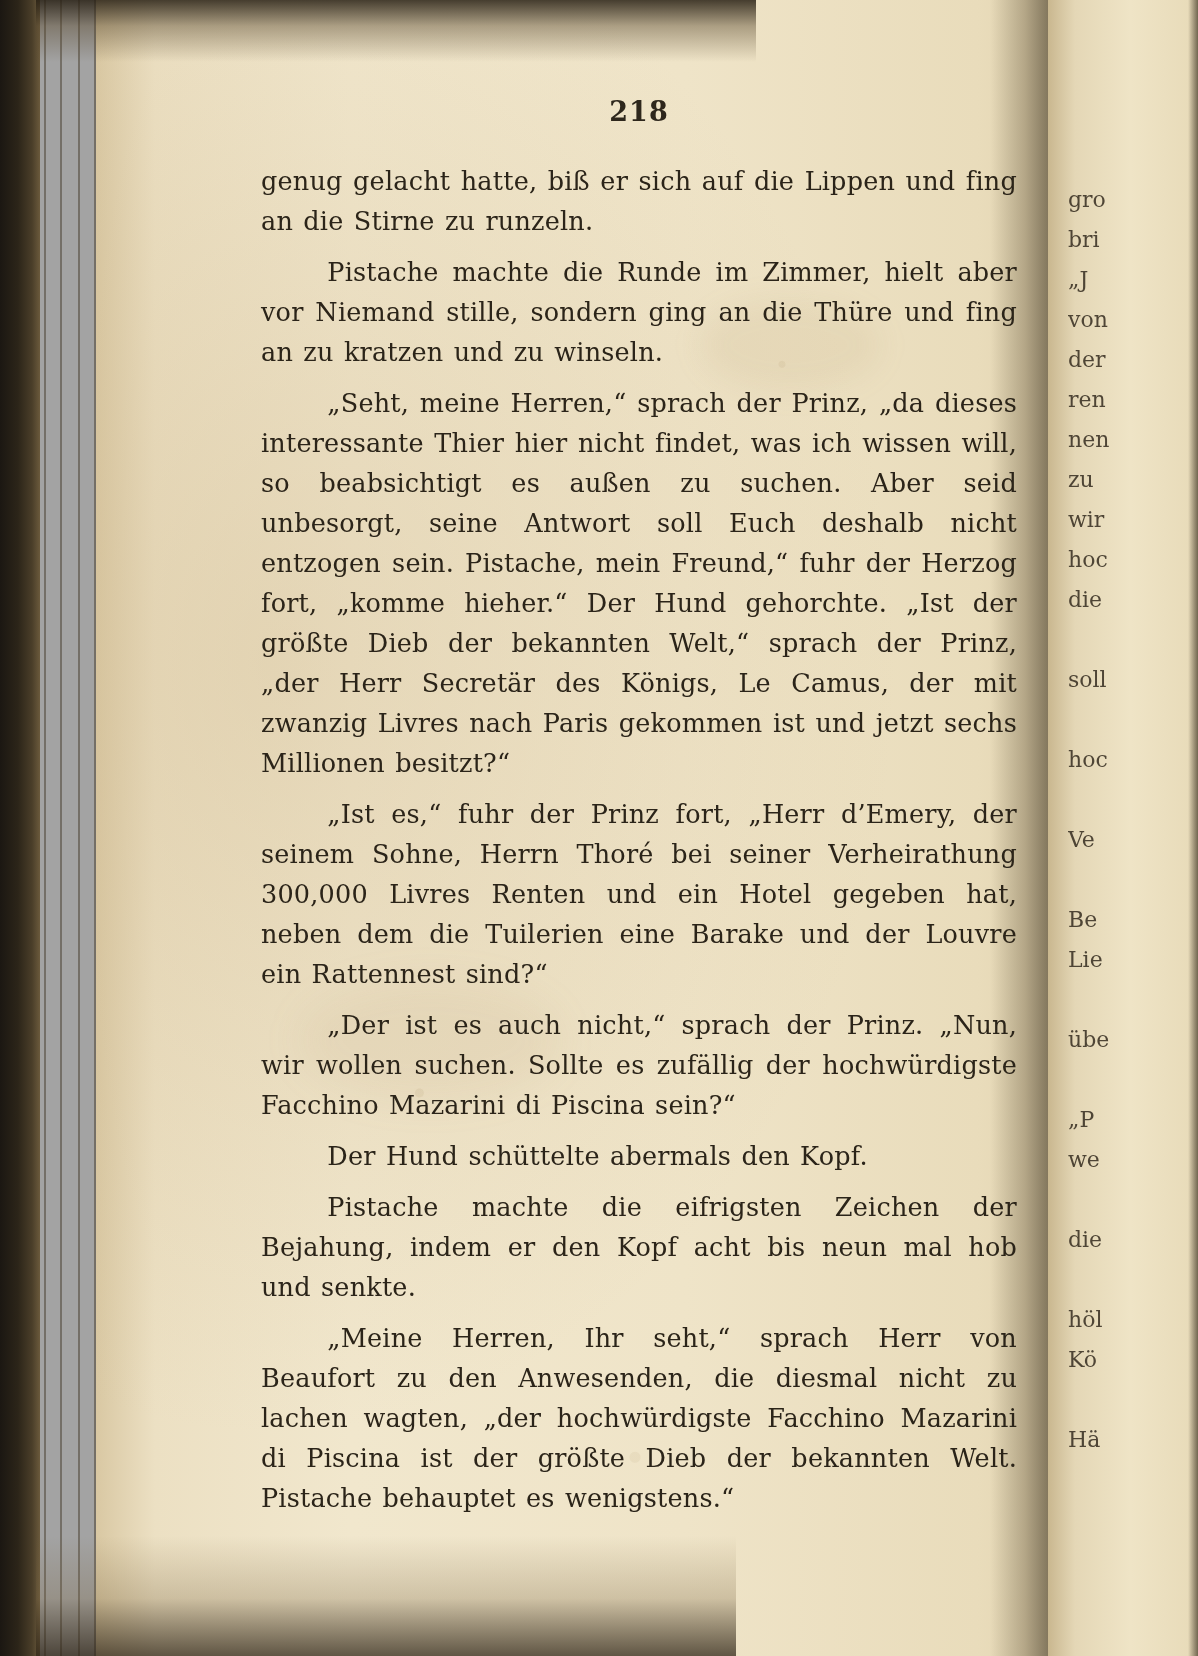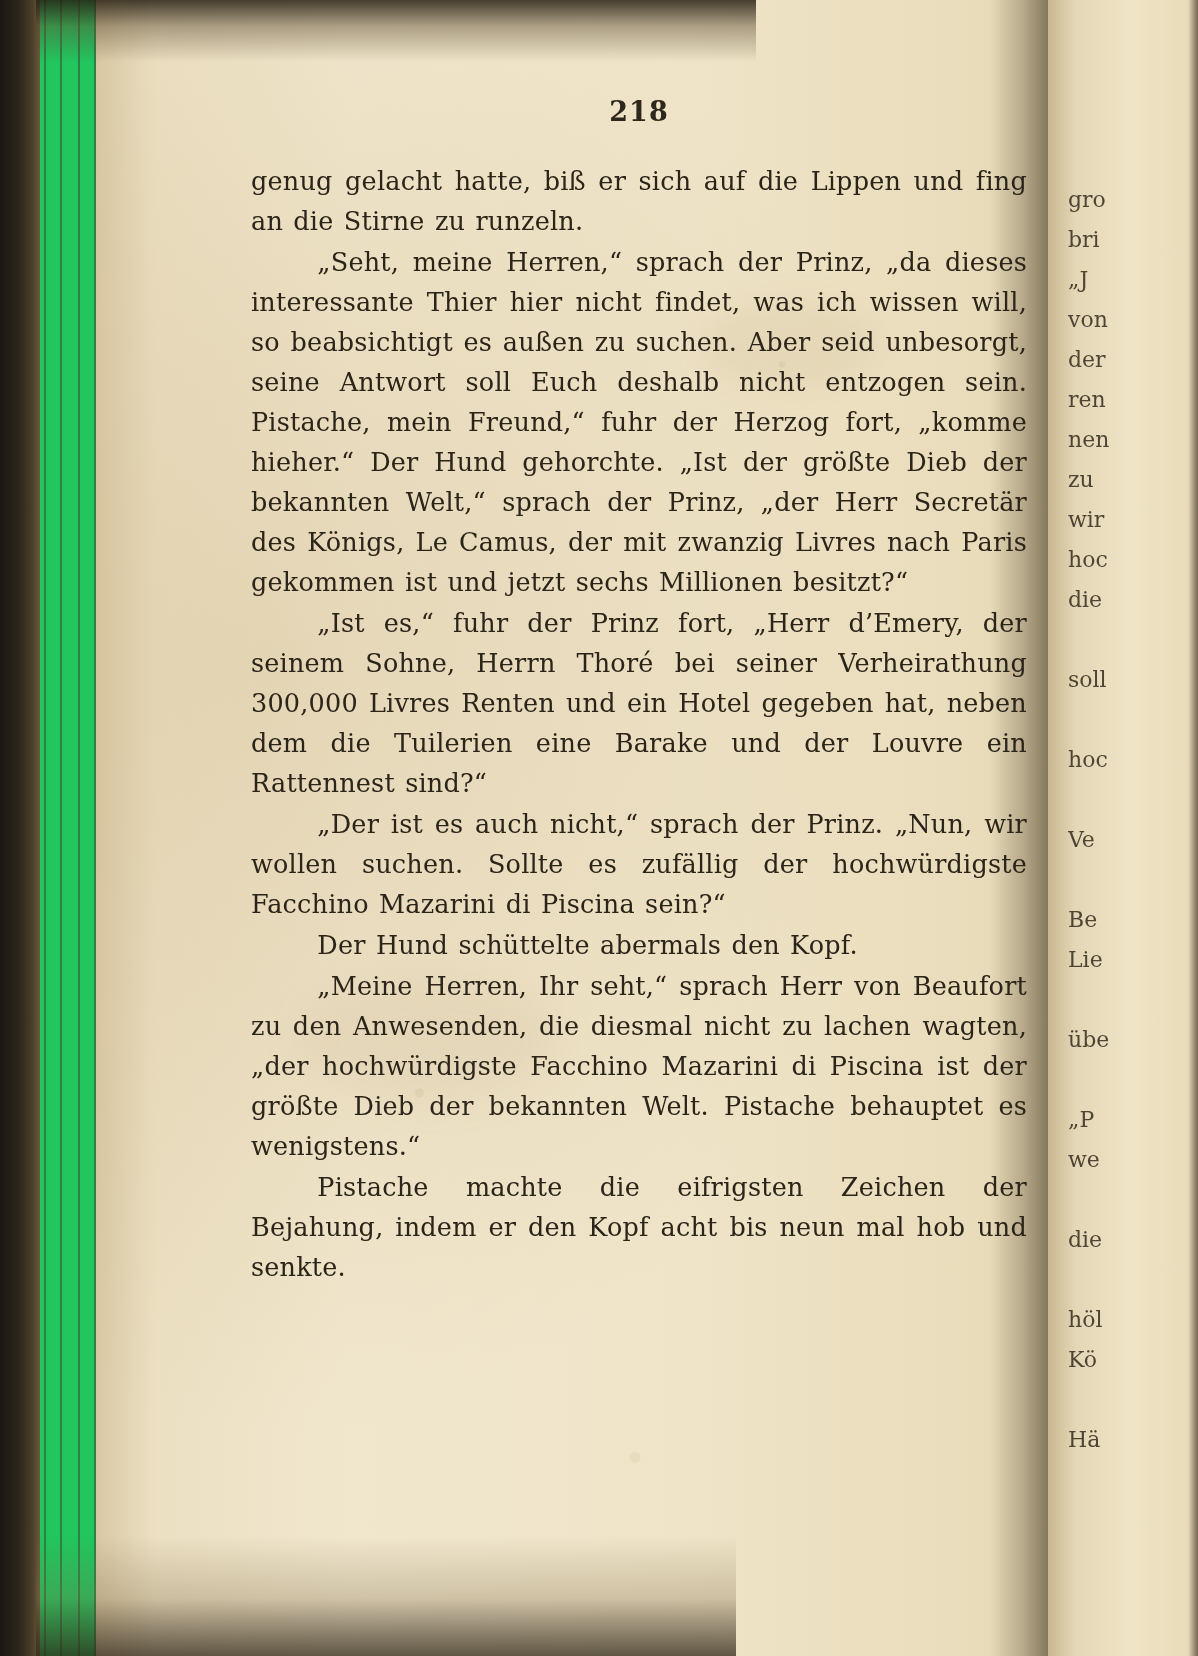--- a/index.html
+++ b/index.html
@@ -12,7 +12,7 @@
     width: 1198px;
     height: 1656px;
     overflow: hidden;
-    background: #22c55e;
+    background: #a3a3a3;
     font-family: "DejaVu Serif", serif;
   }
 

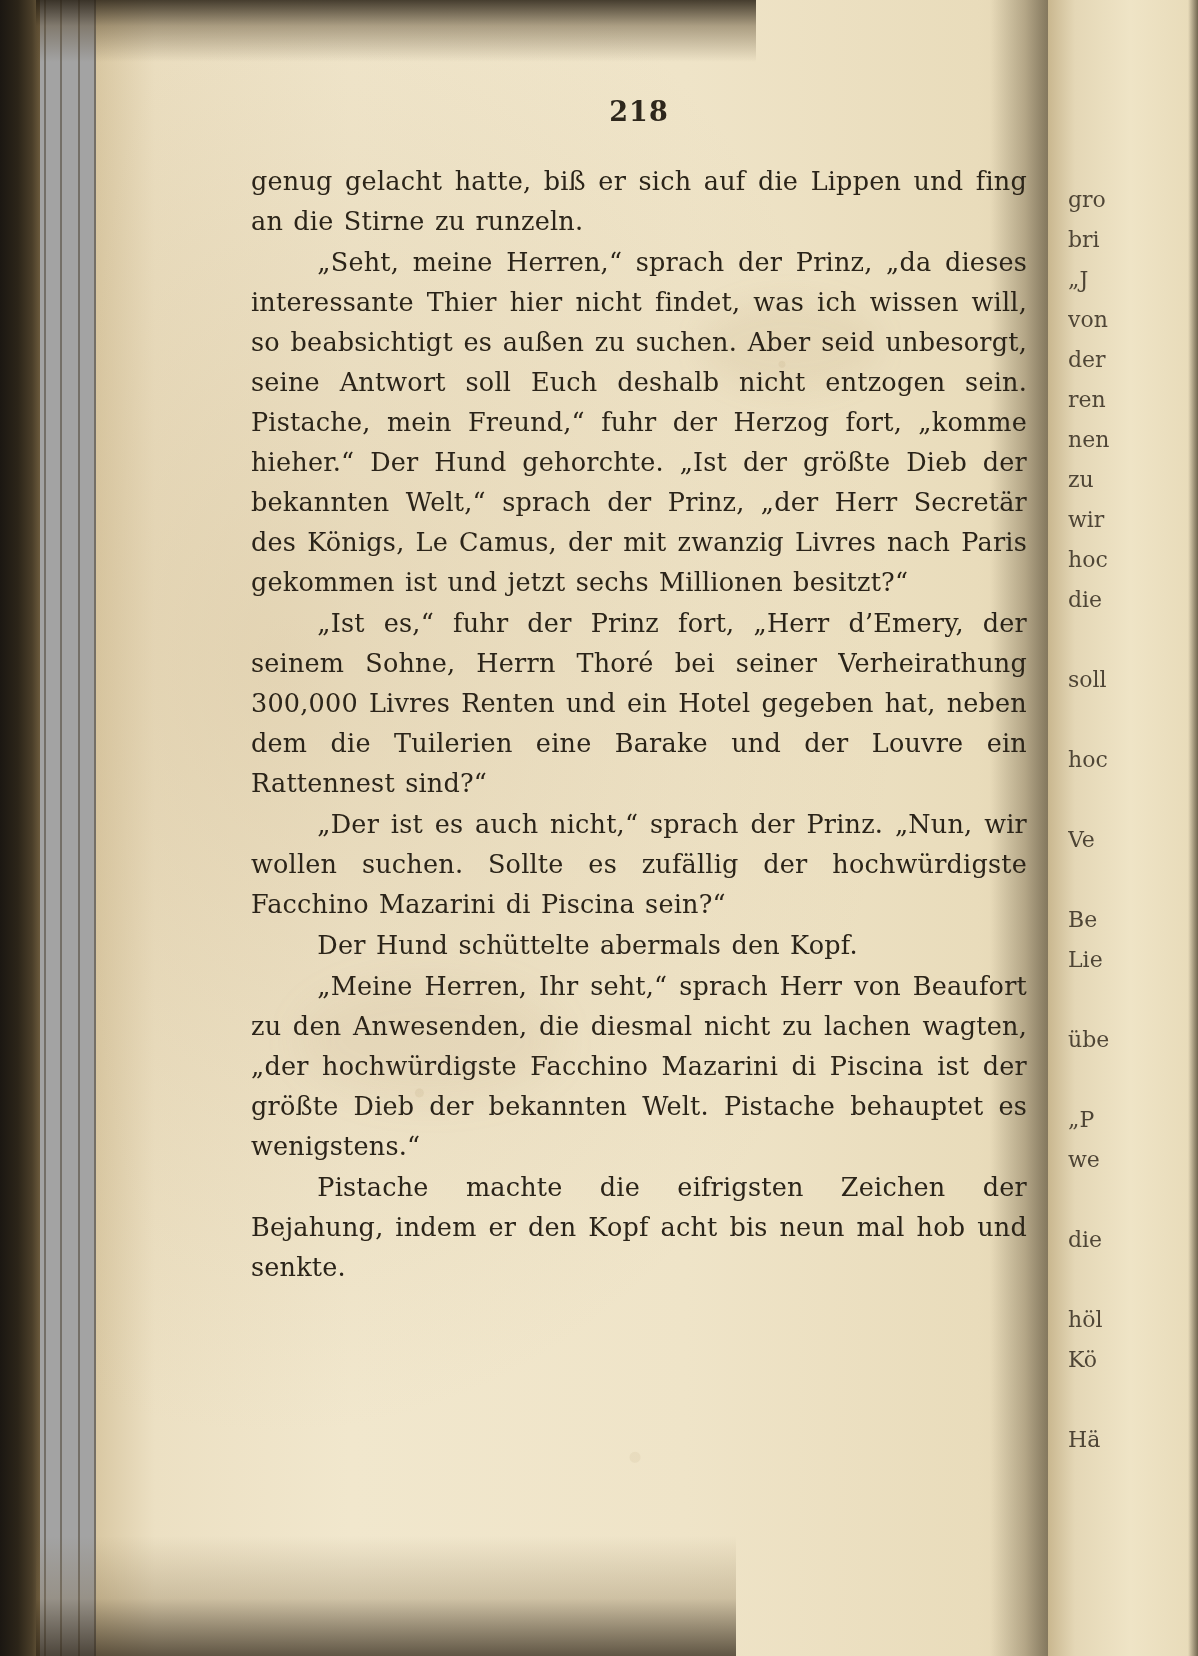--- a/index.html
+++ b/index.html
@@ -106,7 +106,7 @@
     margin-bottom: 34px;
   }
   .body-text p {
-    margin: 1px;
+    margin: 11px;
     font-size: 25.5px;
     line-height: 40px;
     color: #2b2419;

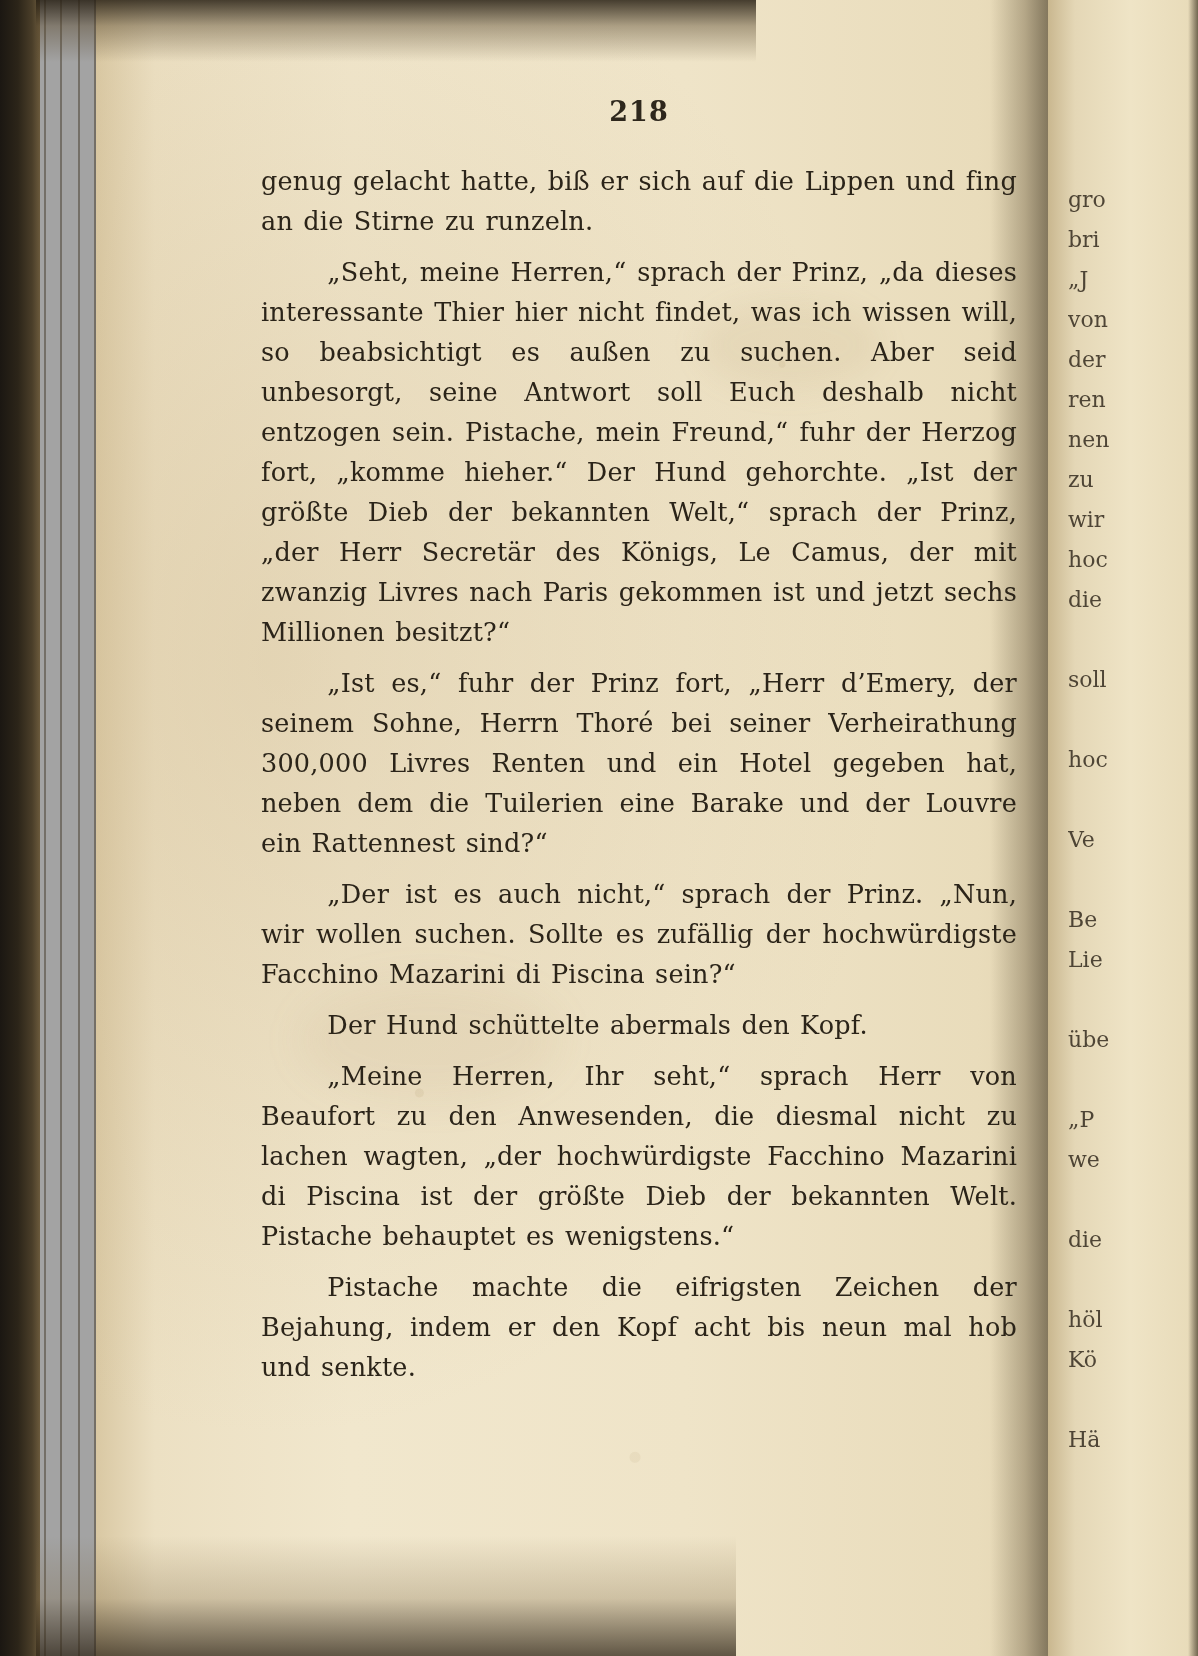--- a/index.html
+++ b/index.html
@@ -169,6 +169,7 @@
 
     <div class="body-text">
       <p>genug gelacht hatte, biß er sich auf die Lippen und fing an die Stirne zu runzeln.</p>
+      <p class="indent">Pistache machte die Runde im Zimmer, hielt aber vor Niemand stille, sondern ging an die Thüre und fing an zu kratzen und zu winseln.</p>
       <p class="indent">„Seht, meine Herren,“ sprach der Prinz, „da dieses interessante Thier hier nicht findet, was ich wissen will, so beabsichtigt es außen zu suchen. Aber seid unbesorgt, seine Antwort soll Euch deshalb nicht entzogen sein. Pistache, mein Freund,“ fuhr der Herzog fort, „komme hieher.“ Der Hund gehorchte. „Ist der größte Dieb der bekannten Welt,“ sprach der Prinz, „der Herr Secretär des Königs, Le Camus, der mit zwanzig Livres nach Paris gekommen ist und jetzt sechs Millionen besitzt?“</p>
       <p class="indent">„Ist es,“ fuhr der Prinz fort, „Herr d’Emery, der seinem Sohne, Herrn Thoré bei seiner Verheirathung 300,000 Livres Renten und ein Hotel gegeben hat, neben dem die Tuilerien eine Barake und der Louvre ein Rattennest sind?“</p>
       <p class="indent">„Der ist es auch nicht,“ sprach der Prinz. „Nun, wir wollen suchen. Sollte es zufällig der hochwürdigste Facchino Mazarini di Piscina sein?“</p>

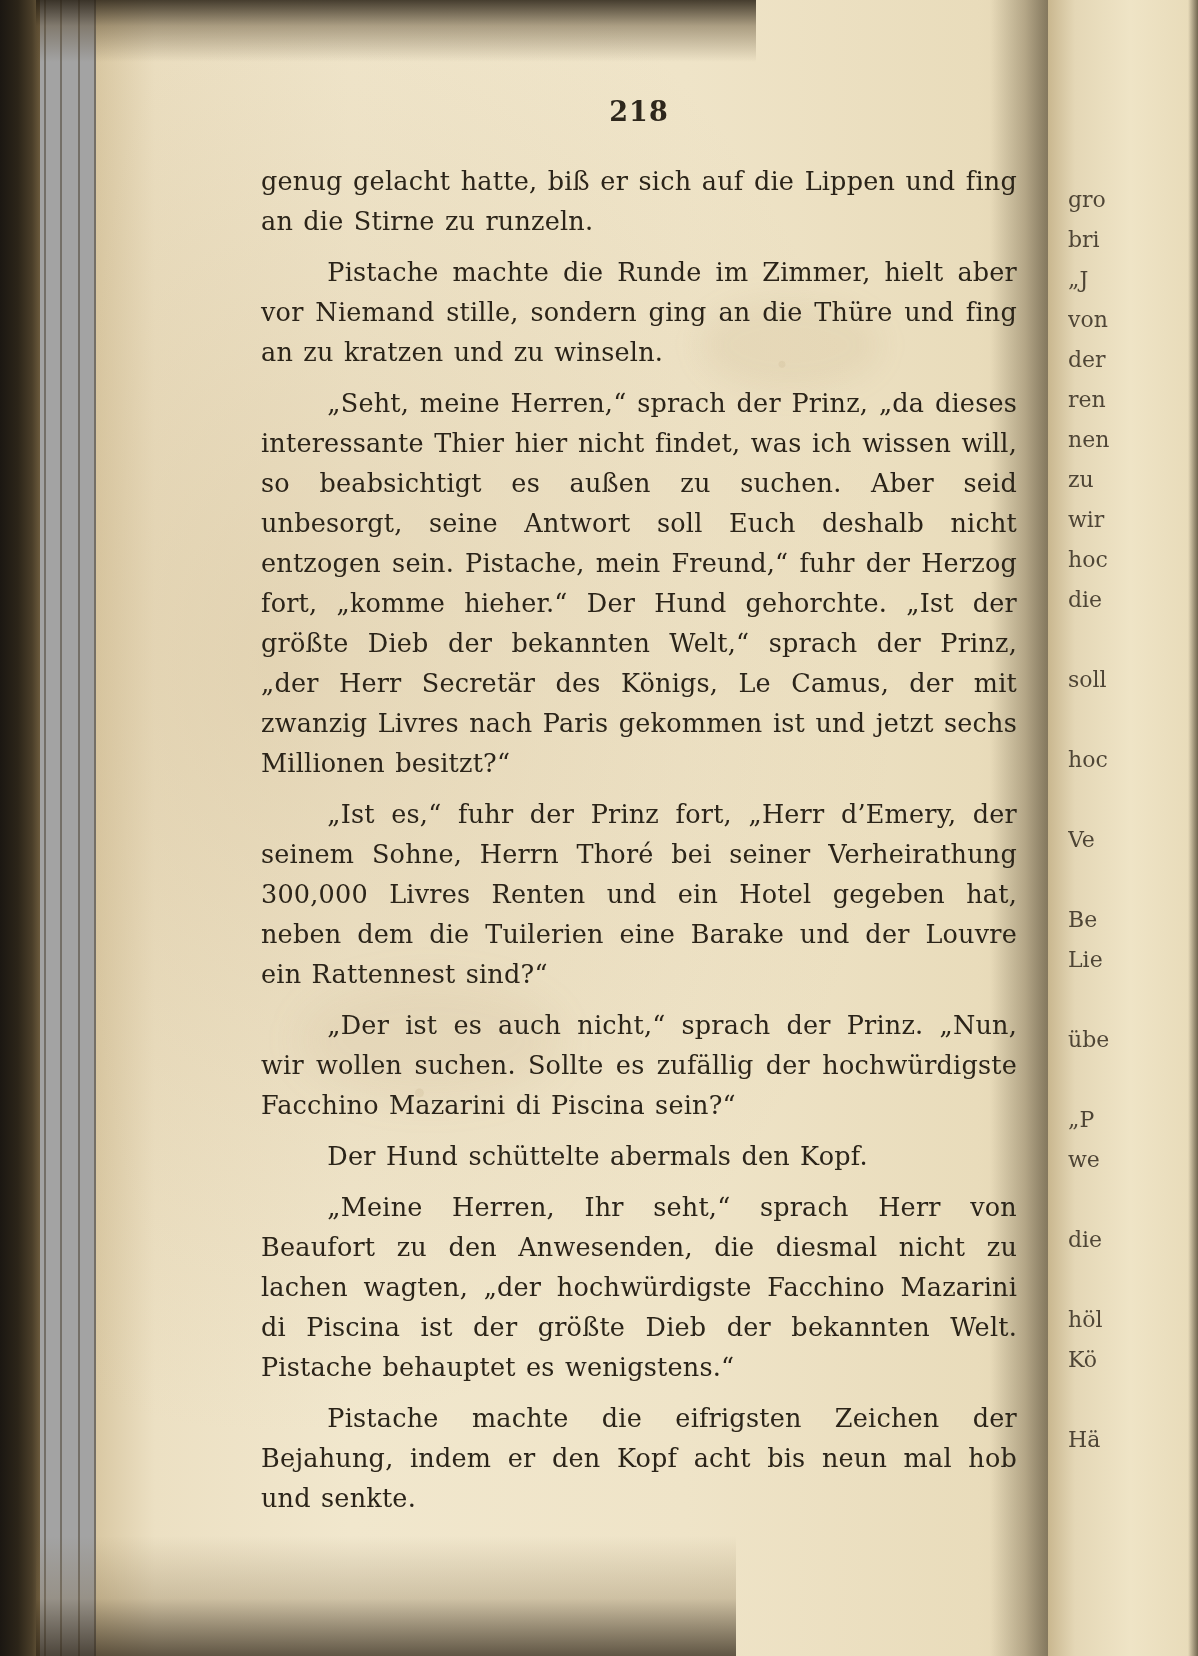--- a/index.html
+++ b/index.html
@@ -174,8 +174,8 @@
       <p class="indent">„Ist es,“ fuhr der Prinz fort, „Herr d’Emery, der seinem Sohne, Herrn Thoré bei seiner Verheirathung 300,000 Livres Renten und ein Hotel gegeben hat, neben dem die Tuilerien eine Barake und der Louvre ein Rattennest sind?“</p>
       <p class="indent">„Der ist es auch nicht,“ sprach der Prinz. „Nun, wir wollen suchen. Sollte es zufällig der hochwürdigste Facchino Mazarini di Piscina sein?“</p>
       <p class="indent">Der Hund schüttelte abermals den Kopf.</p>
+      <p class="indent">Pistache machte die eifrigsten Zeichen der Bejahung, indem er den Kopf acht bis neun mal hob und senkte.</p>
       <p class="indent">„Meine Herren, Ihr seht,“ sprach Herr von Beaufort zu den Anwesenden, die diesmal nicht zu lachen wagten, „der hochwürdigste Facchino Mazarini di Piscina ist der größte Dieb der bekannten Welt. Pistache behauptet es wenigstens.“</p>
-      <p class="indent">Pistache machte die eifrigsten Zeichen der Bejahung, indem er den Kopf acht bis neun mal hob und senkte.</p>
     </div>
   </div>
 

